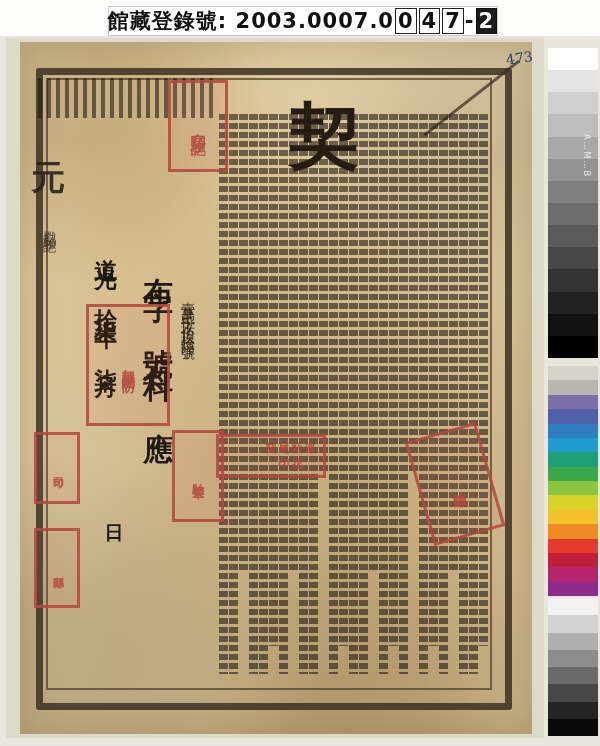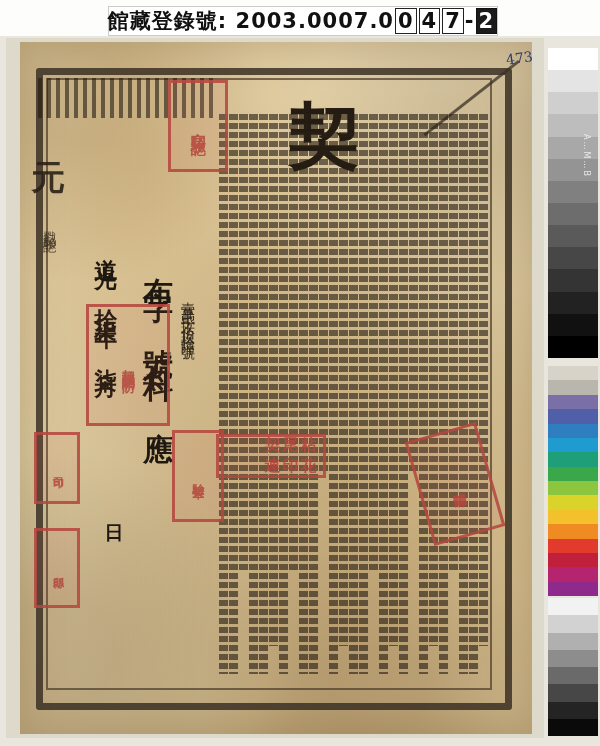--- a/index.html
+++ b/index.html
@@ -269,7 +269,7 @@
   #seal-mid-left { left: 152px; top: 388px; width: 52px; height: 92px; font-size: 12px; letter-spacing: 2px; }
   #seal-l1 { left: 14px; top: 390px; width: 46px; height: 72px; font-size: 11px; }
   #seal-l2 { left: 14px; top: 486px; width: 46px; height: 80px; font-size: 11px; }
-  #seal-center { left: 196px; top: 392px; width: 110px; height: 44px; font-size: 16px;
+  #seal-center { left: 196px; top: 392px; width: 110px; height: 44px; font-size: 11px;
                  writing-mode: horizontal-tb; letter-spacing: 2px; padding-left: 41px; }
   #seal-right { left: 398px; top: 388px; width: 74px; height: 108px; font-size: 13px;
                 transform: rotate(-16deg); }

